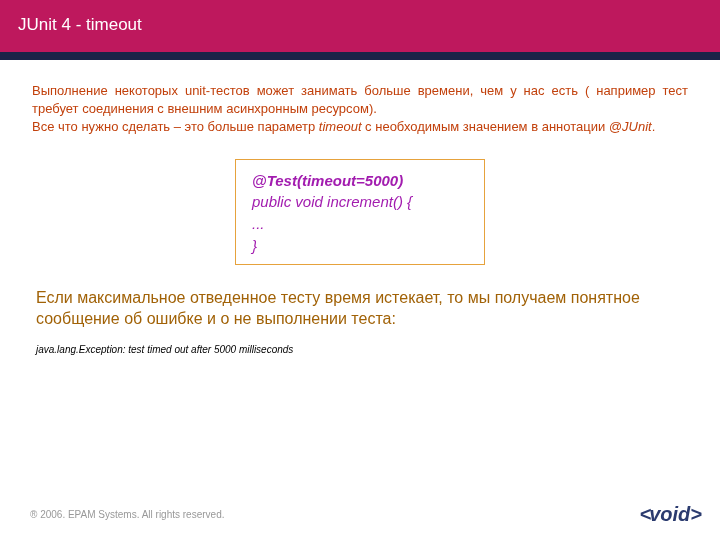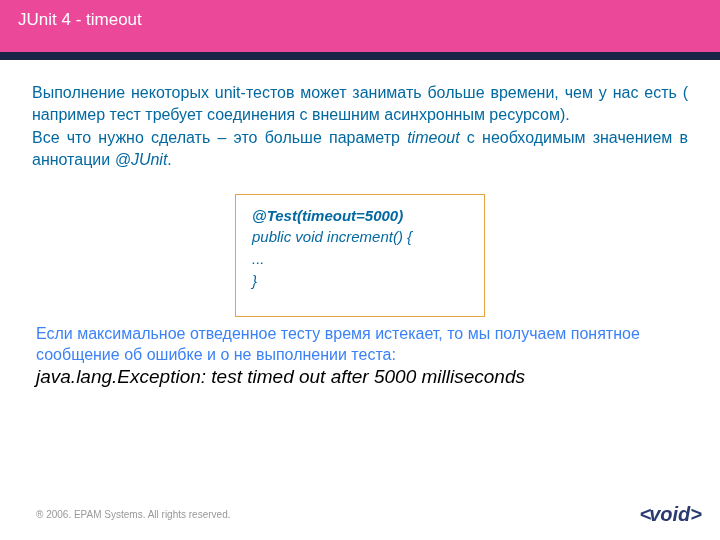--- a/index.html
+++ b/index.html
@@ -12,13 +12,14 @@
     overflow: hidden;
   }
   .header {
-    background: #ec4899;
+    background: #be185d;
     color: #fff;
     padding: 10px 18px 12px 18px;
     font-size: 17px;
     border-bottom: 8px solid #1a2348;
     height: 60px;
     display: flex;
+    align-items: center;
   }
   .content {
     padding: 22px 32px 0 32px;

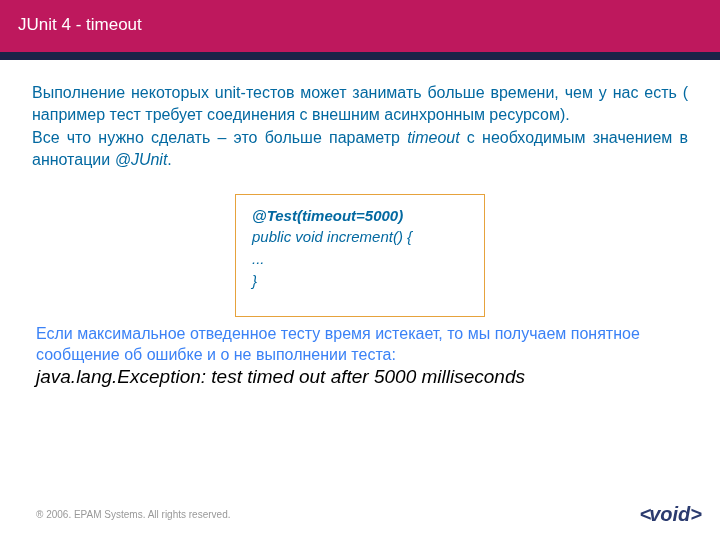--- a/index.html
+++ b/index.html
@@ -25,8 +25,8 @@
     padding: 22px 32px 0 32px;
   }
   .para1 {
-    font-size: 16px;
-    color: #0369a1;
+    font-size: 13px;
+    color: #c2410c;
     text-align: justify;
     line-height: 1.4;
   }

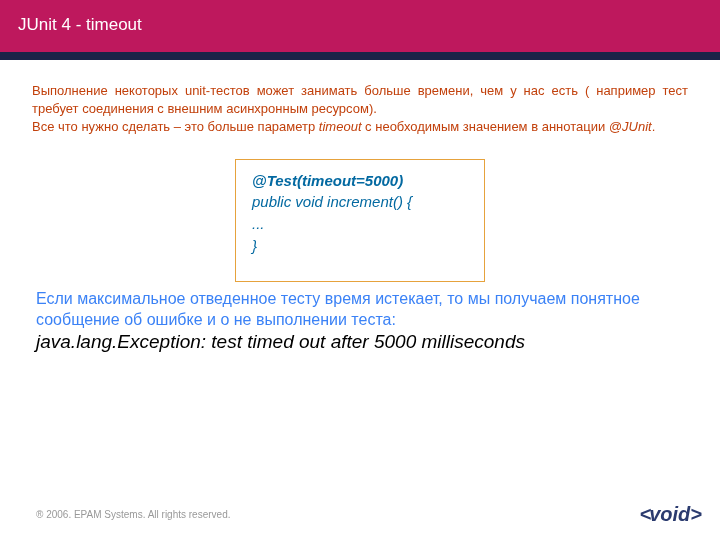--- a/index.html
+++ b/index.html
@@ -35,11 +35,11 @@
     border: 1px solid #e6a23c;
     width: 250px;
     margin: 22px auto 0 auto;
-    padding: 10px 12px 24px 16px;
+    padding: 10px 12px 7px 16px;
     font-style: italic;
     font-size: 15px;
     line-height: 1.45;
-    color: #0369a1;
+    color: #a21caf;
   }
   .codebox .an { font-weight: bold; font-style: italic; }
   .para2 {

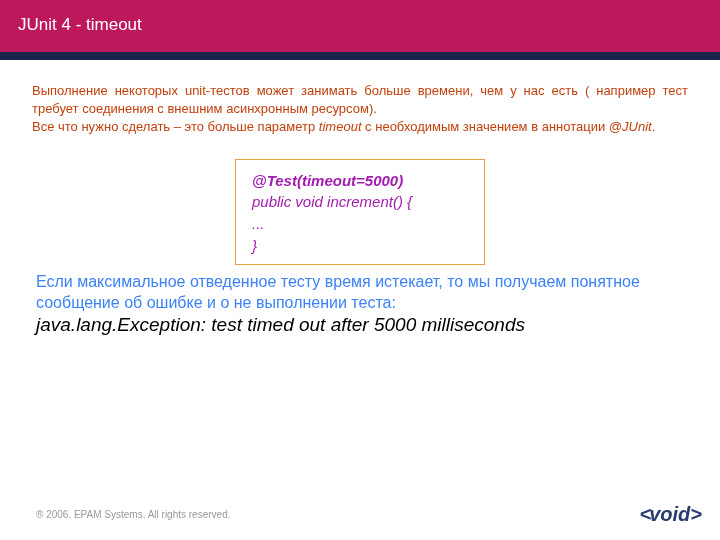--- a/index.html
+++ b/index.html
@@ -43,9 +43,9 @@
   }
   .codebox .an { font-weight: bold; font-style: italic; }
   .para2 {
-    margin-top: 6px;
+    margin-top: 22px;
     font-size: 16px;
-    color: #3b82f6;
+    color: #a16207;
     line-height: 1.35;
     padding: 0 4px;
   }

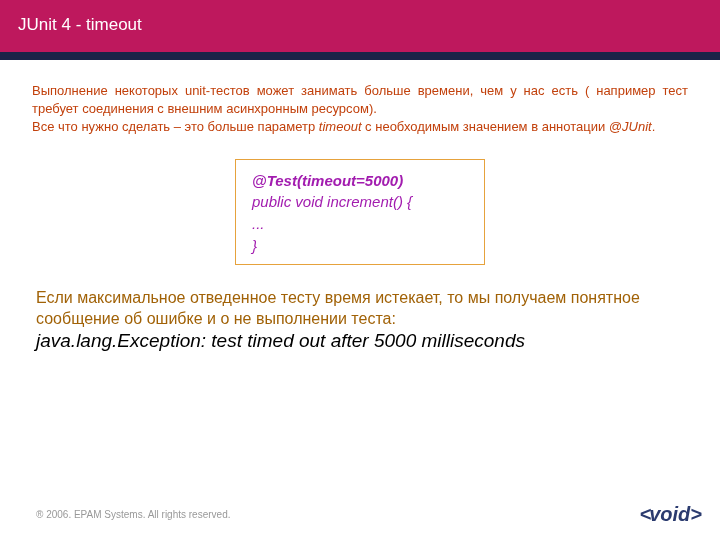--- a/index.html
+++ b/index.html
@@ -50,7 +50,8 @@
     padding: 0 4px;
   }
   .errline {
-    font-size: 19px;
+    margin-top: 14px;
+    font-size: 10px;
     font-style: italic;
     padding: 0 4px;
   }

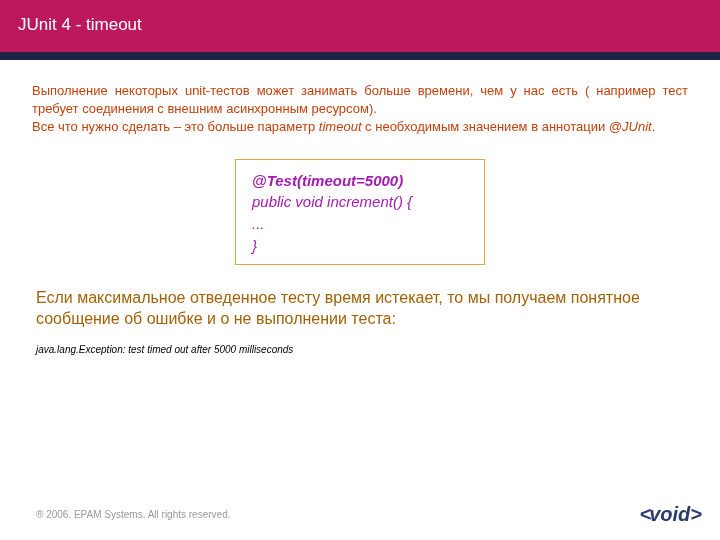--- a/index.html
+++ b/index.html
@@ -58,7 +58,7 @@
   .footer {
     position: absolute;
     bottom: 14px;
-    left: 36px;
+    left: 30px;
     right: 20px;
     display: flex;
     align-items: center;

